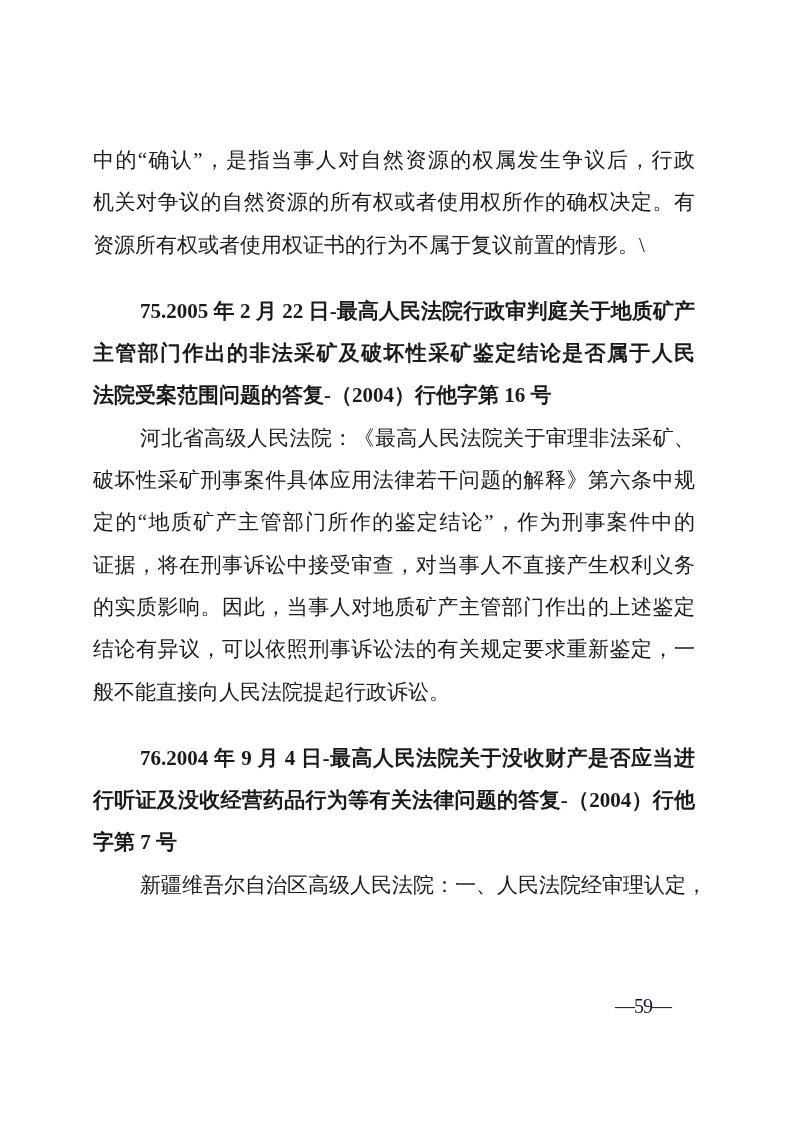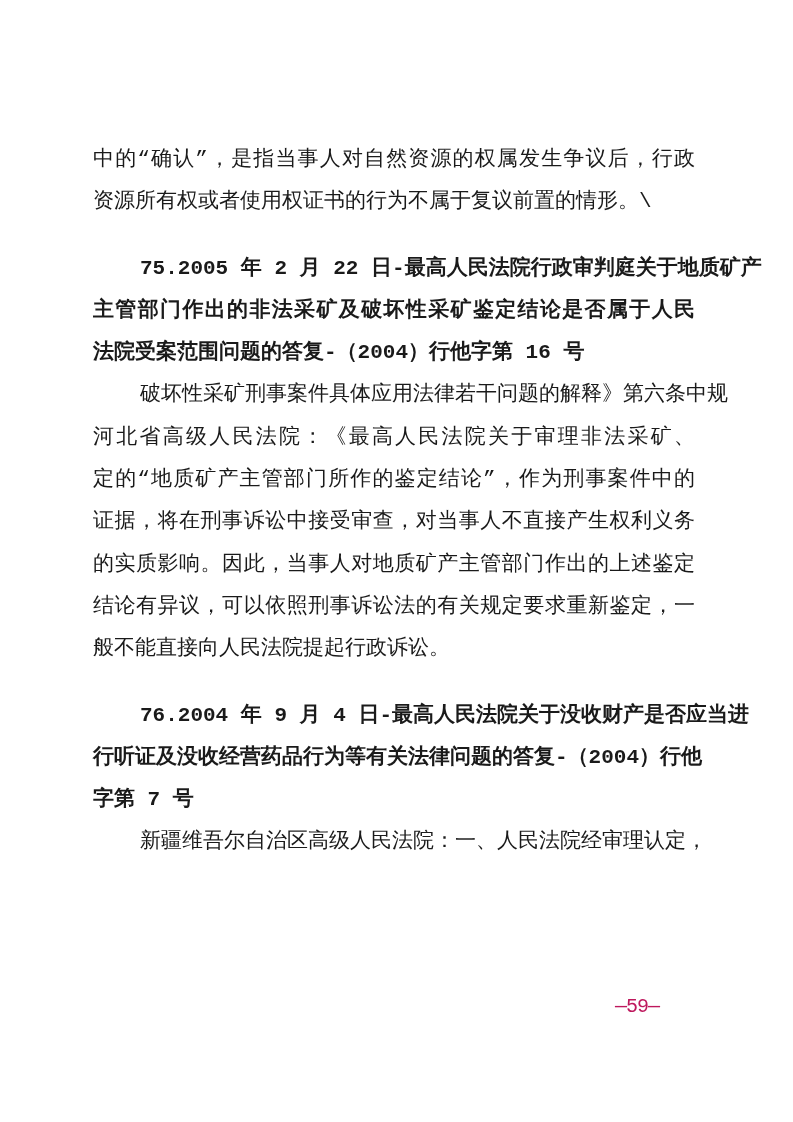--- a/index.html
+++ b/index.html
@@ -16,7 +16,6 @@
     height: 1122px;
     background: #ffffff;
     overflow: hidden;
-    font-family: Liberation Mono, monospace;
   }
   .content {
     position: absolute;

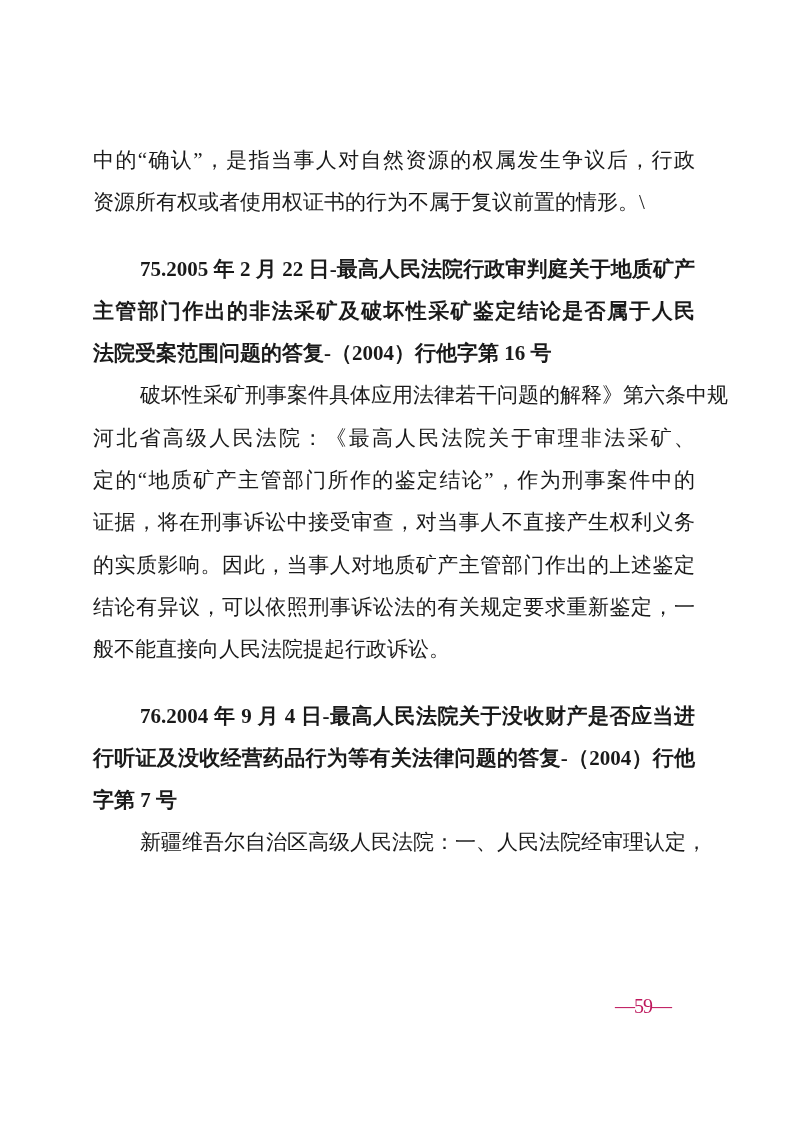--- a/index.html
+++ b/index.html
@@ -59,6 +59,7 @@
   <div class="content" id="doc-content">
       <div class="block paragraph">
         <div class="line">中的“确认”，是指当事人对自然资源的权属发生争议后，行政</div>
+        <div class="line">机关对争议的自然资源的所有权或者使用权所作的确权决定。有</div>
         <div class="line final">资源所有权或者使用权证书的行为不属于复议前置的情形。\</div>
       </div>
       <div class="block heading indent">

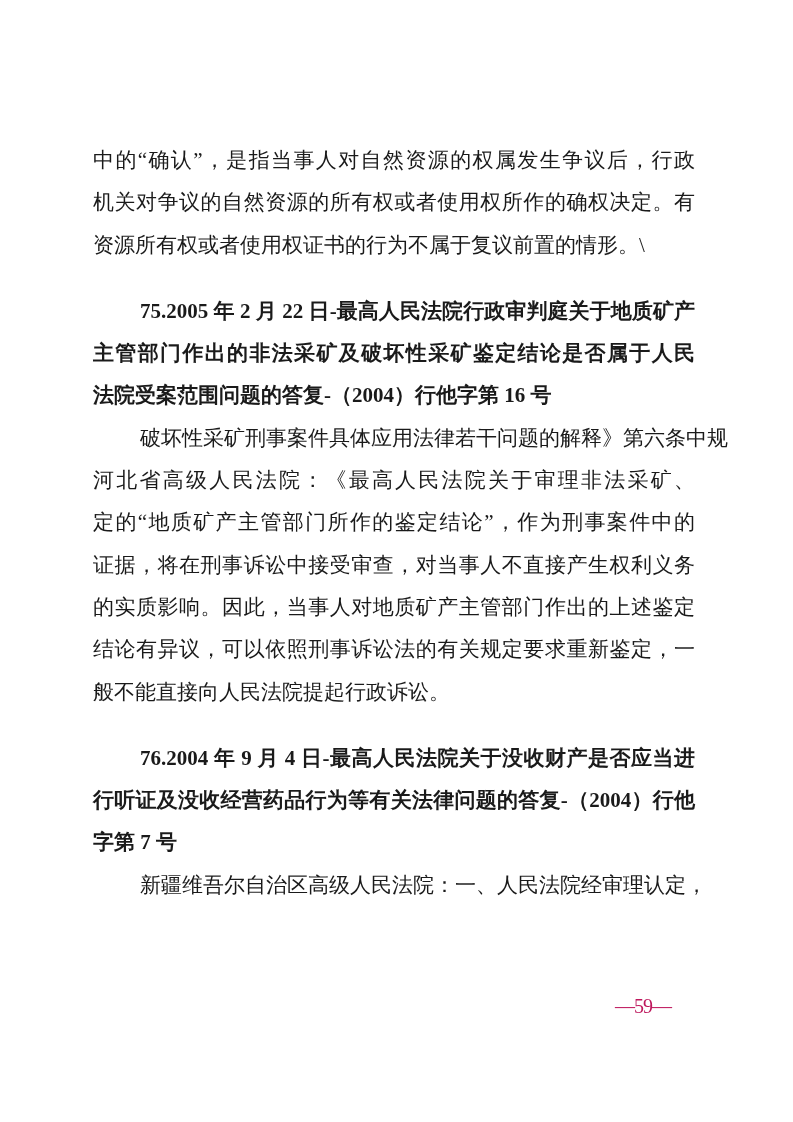--- a/index.html
+++ b/index.html
@@ -68,8 +68,8 @@
         <div class="line final">法院受案范围问题的答复-（2004）行他字第 16 号</div>
       </div>
       <div class="block paragraph indent">
+        <div class="line">河北省高级人民法院：《最高人民法院关于审理非法采矿、</div>
         <div class="line">破坏性采矿刑事案件具体应用法律若干问题的解释》第六条中规</div>
-        <div class="line">河北省高级人民法院：《最高人民法院关于审理非法采矿、</div>
         <div class="line">定的“地质矿产主管部门所作的鉴定结论”，作为刑事案件中的</div>
         <div class="line">证据，将在刑事诉讼中接受审查，对当事人不直接产生权利义务</div>
         <div class="line">的实质影响。因此，当事人对地质矿产主管部门作出的上述鉴定</div>

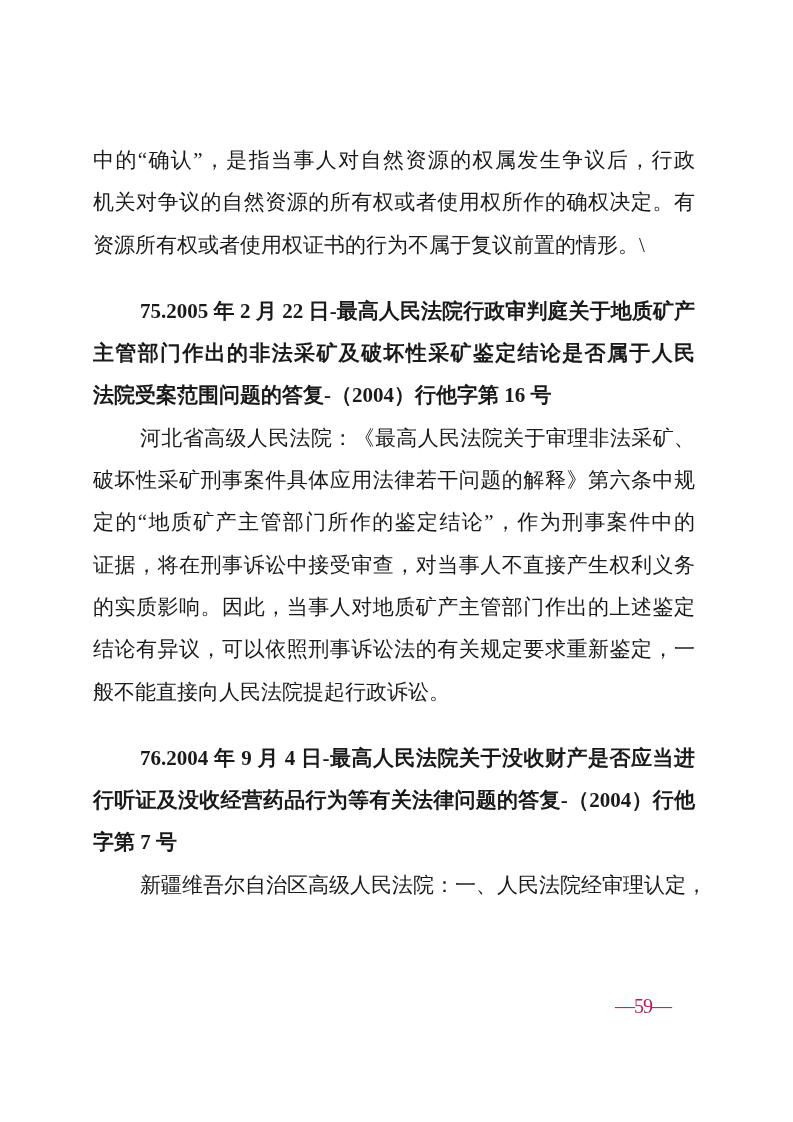--- a/index.html
+++ b/index.html
@@ -47,7 +47,7 @@
     left: 615px;
     top: 995px;
     font-size: 20px;
-    color: #be185d;
+    color: #0f172a;
     letter-spacing: -1px;
     text-align: center;
   }

